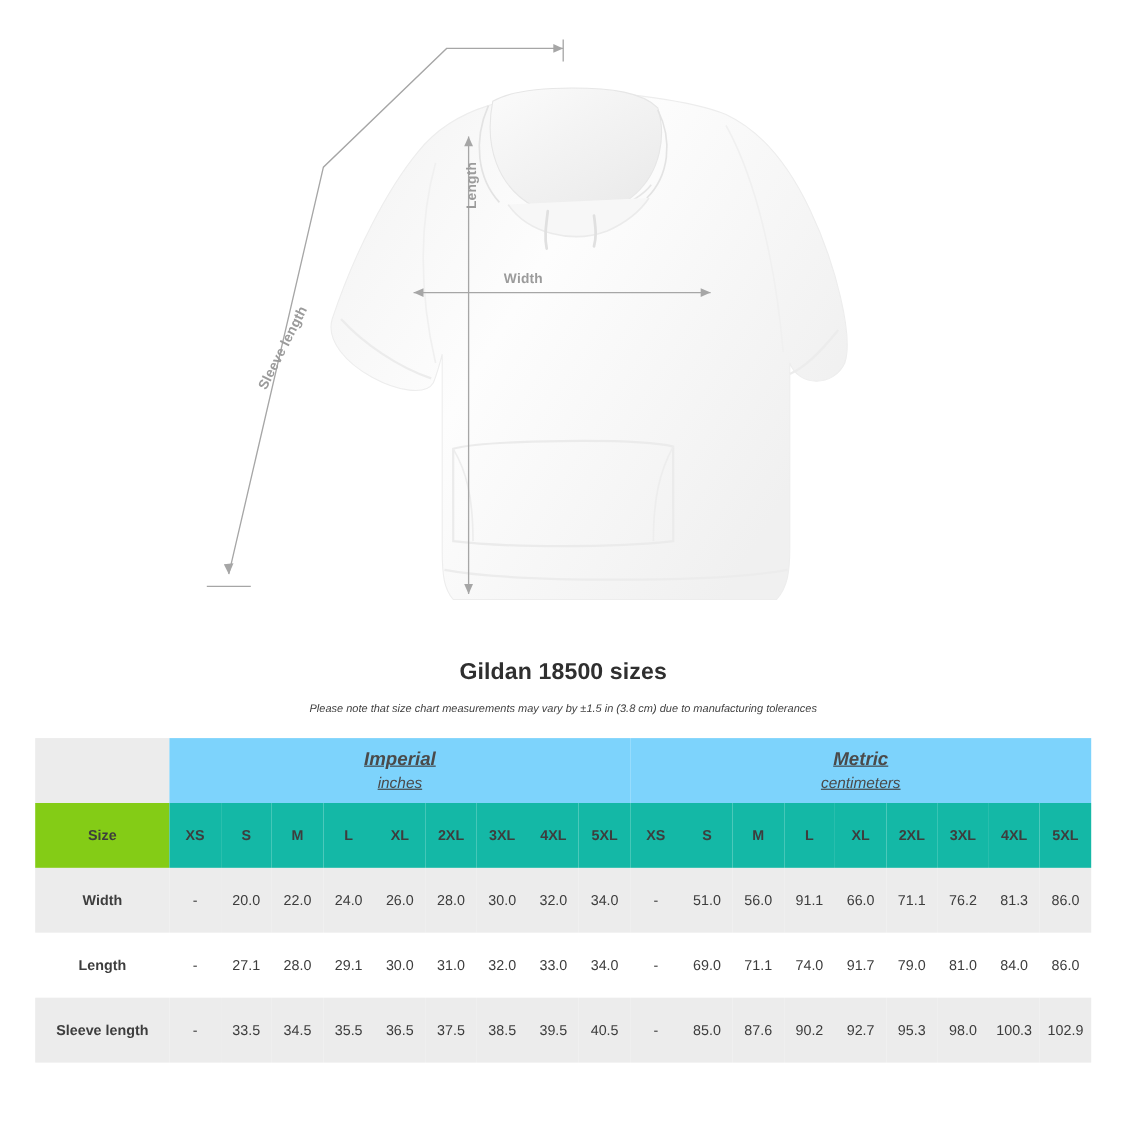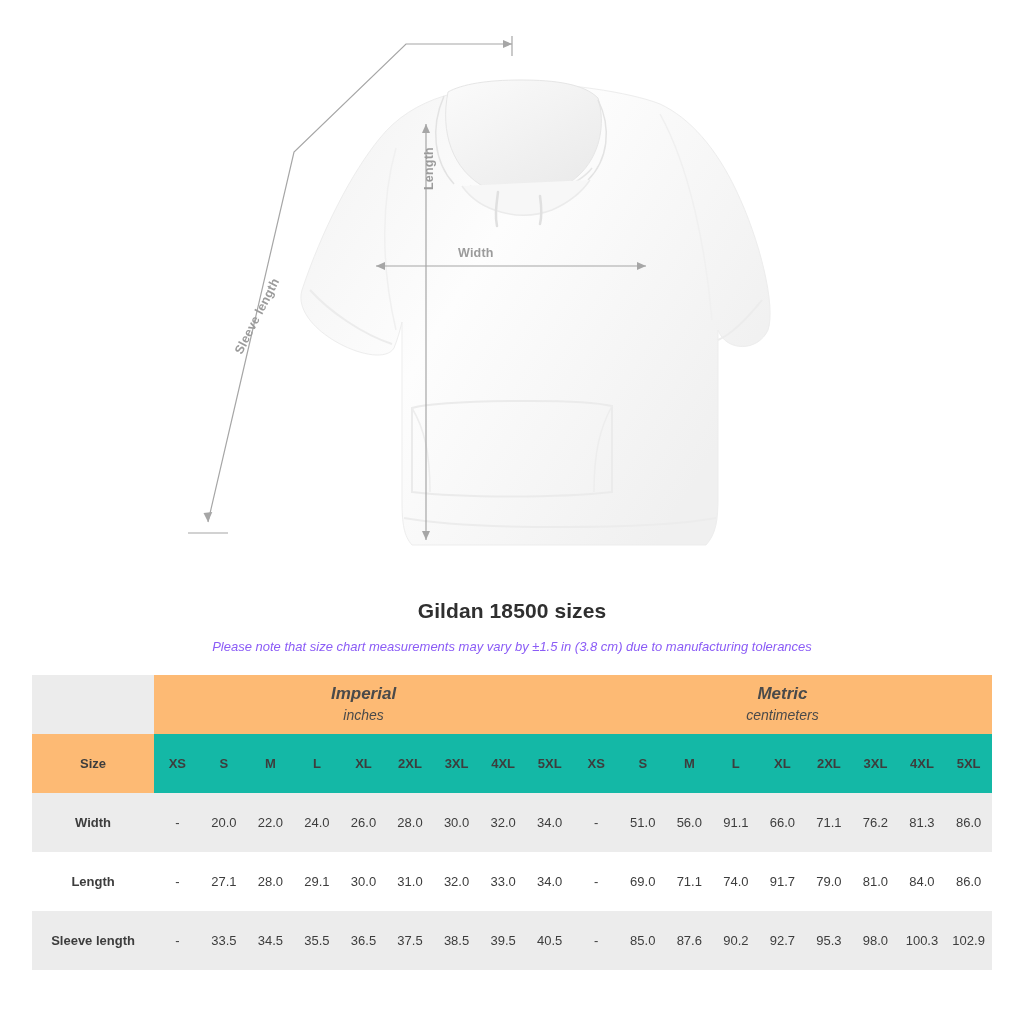--- a/index.html
+++ b/index.html
@@ -69,9 +69,9 @@
     letter-spacing: 0.1px;
   }
   .chart-note {
-    font-size: 13px;
+    font-size: 10px;
     font-style: italic;
-    color: #8b5cf6;
+    color: #404040;
     margin: 16px;
   }
 

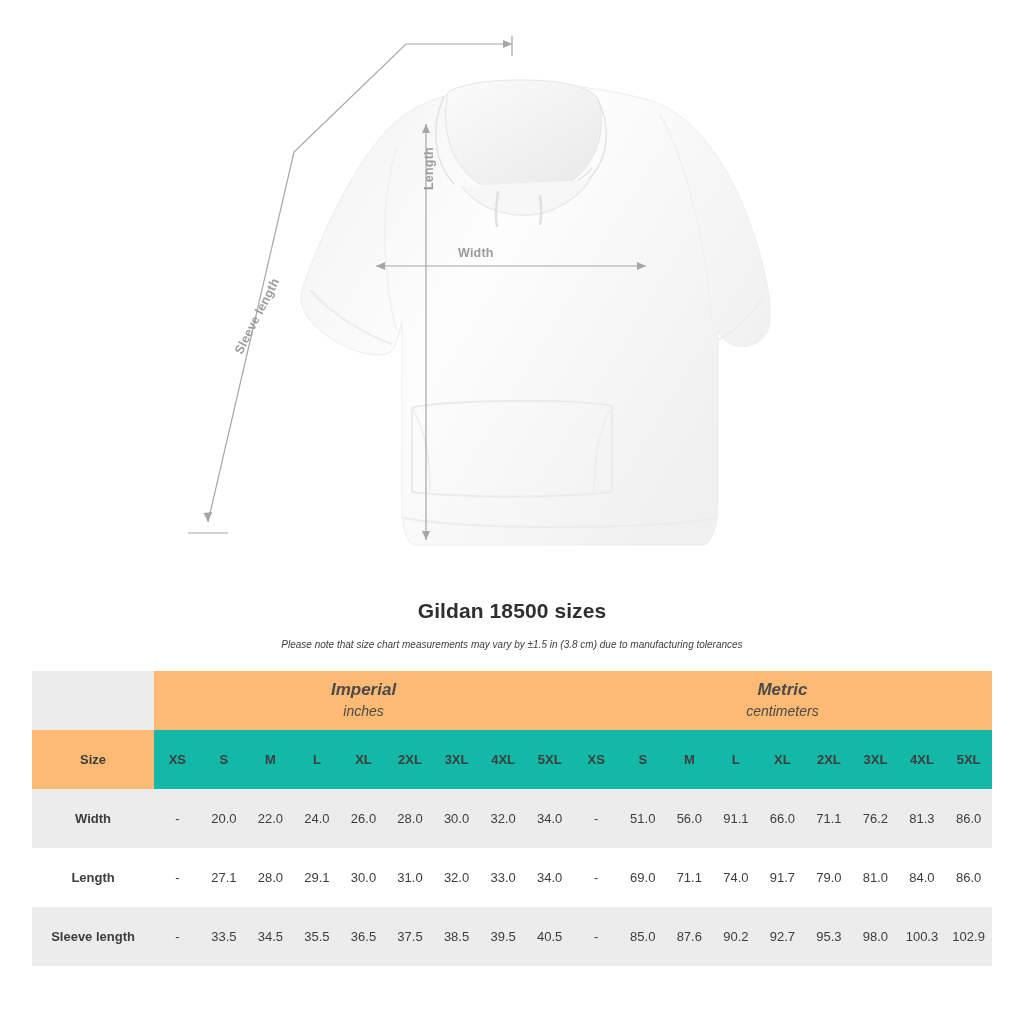--- a/index.html
+++ b/index.html
@@ -95,8 +95,9 @@
     vertical-align: middle;
   }
   .unitcell {
-    background: #fdba74;
+    background: #7dd3fc;
     height: 79px;
+    text-decoration: underline;
   }
   .unit-name {
     font-size: 17px;

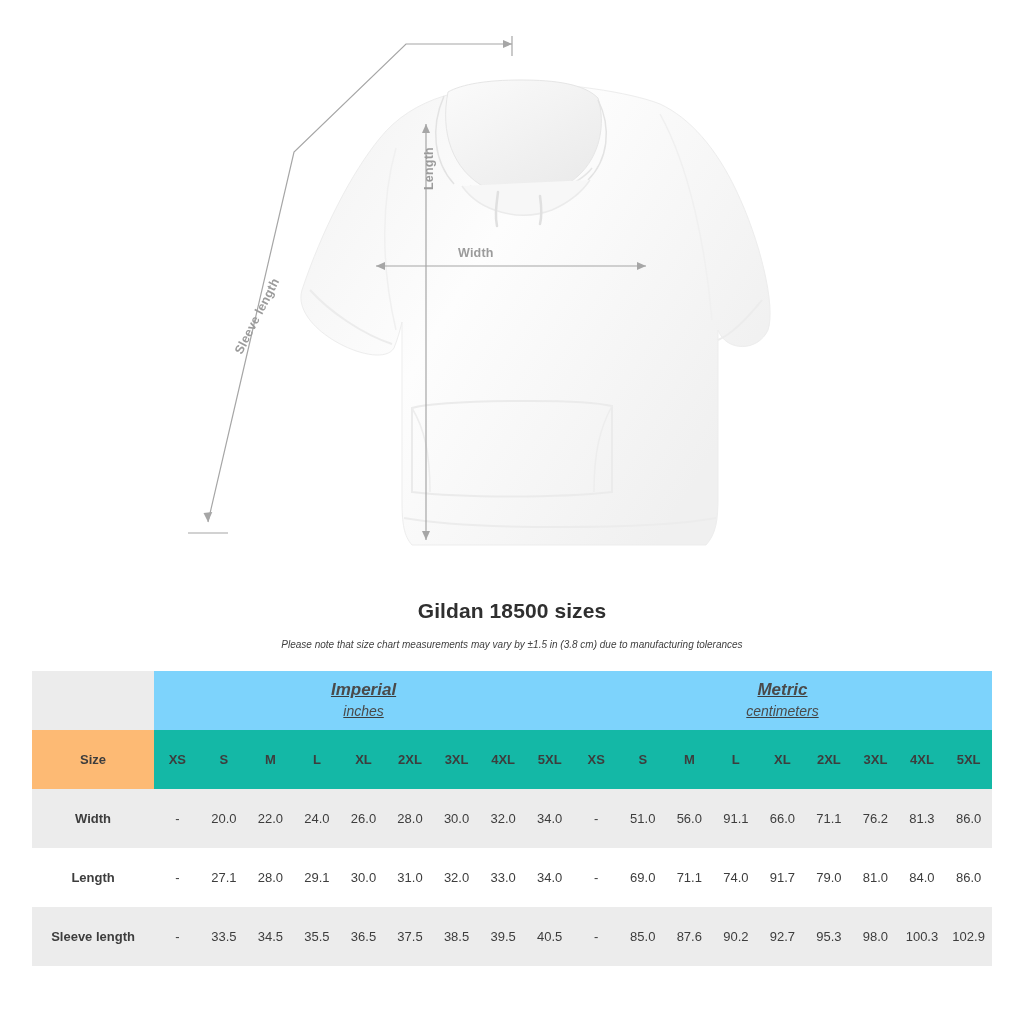--- a/index.html
+++ b/index.html
@@ -124,7 +124,7 @@
   }
   .hdr-row td.rowlabel,
   .hdr-row td.rowlabel-blank {
-    background: #fdba74;
+    background: #84cc16;
   }
   .row-shaded td {
     background: #ececec;

